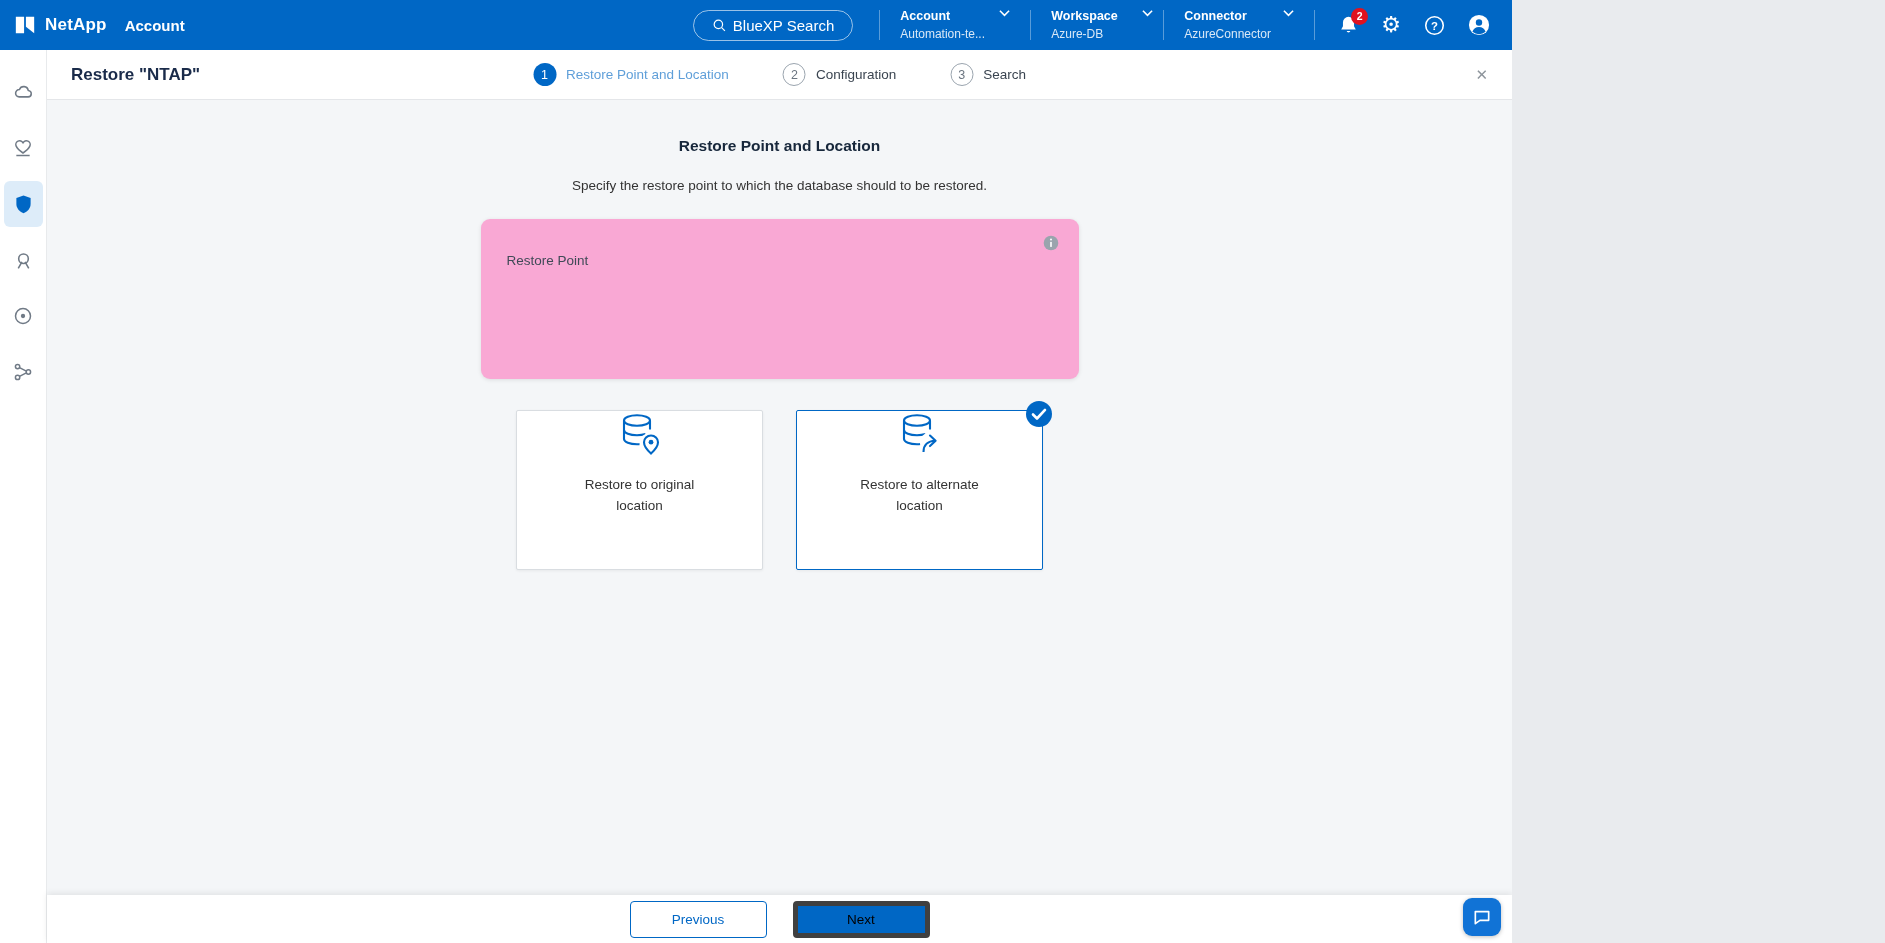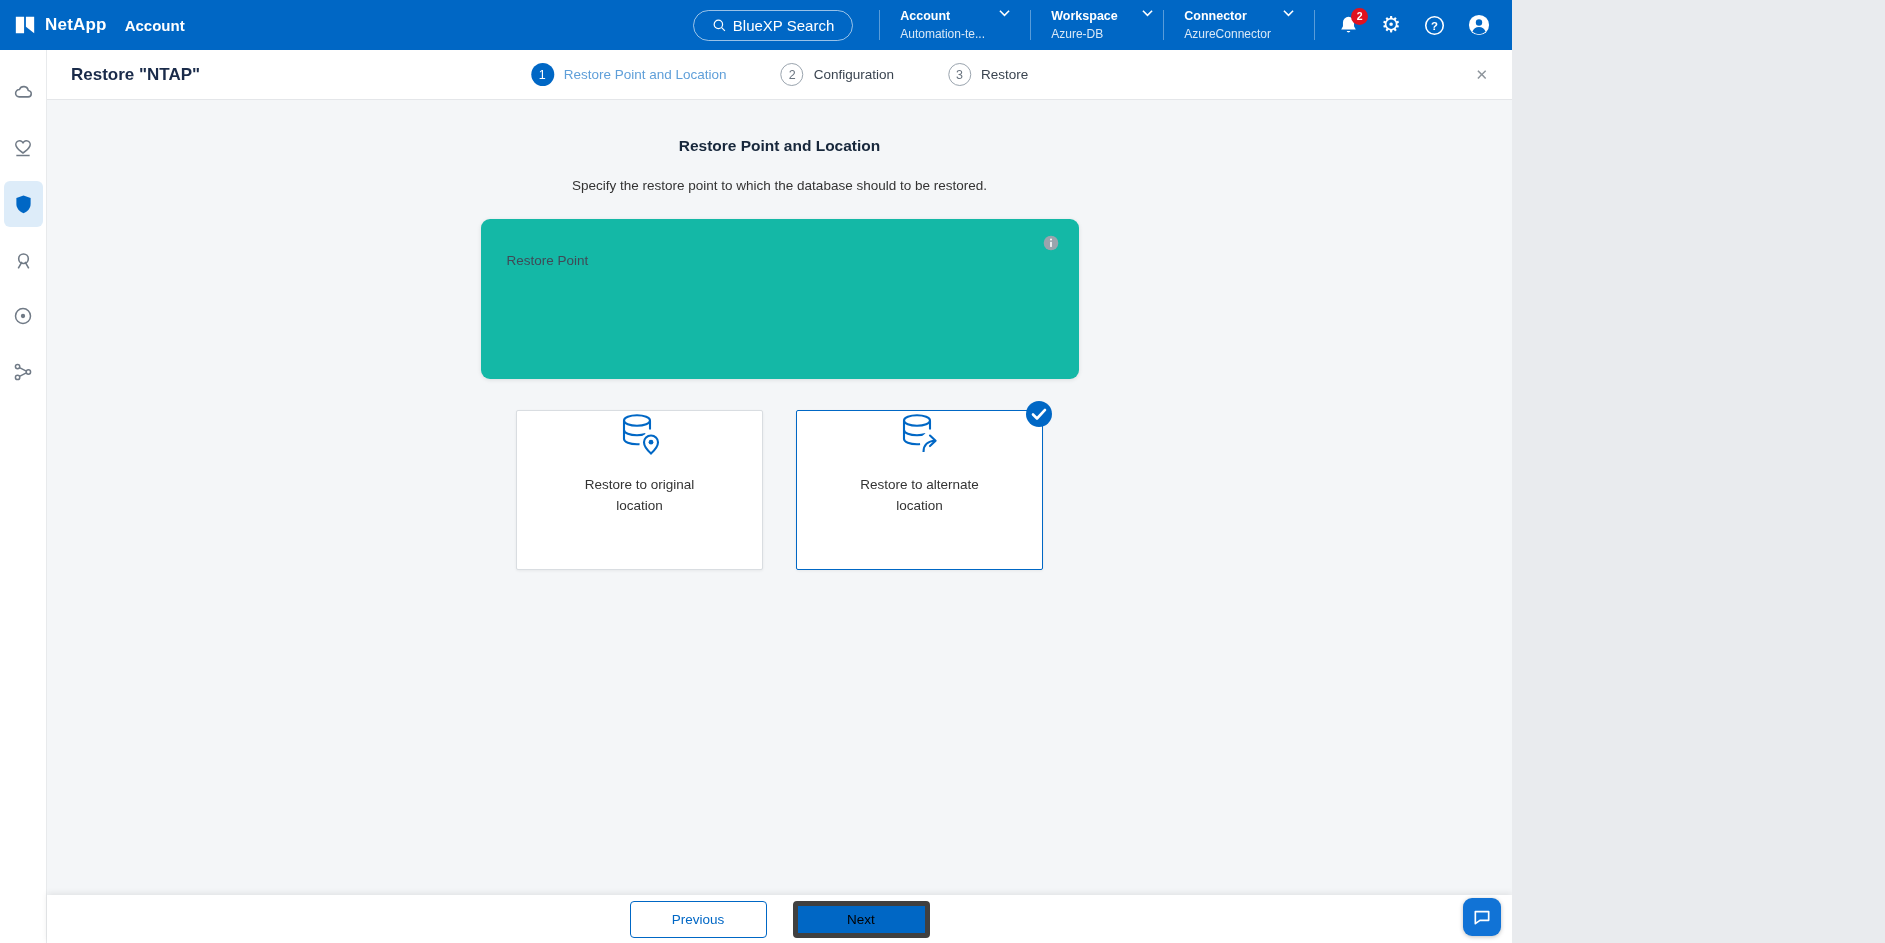--- a/index.html
+++ b/index.html
@@ -254,7 +254,7 @@
           </div>
           <div class="step">
             <span class="step-circle">3</span>
-            <span class="step-label">Restore</span>
+            <span class="step-label">Search</span>
           </div>
         </div>
 

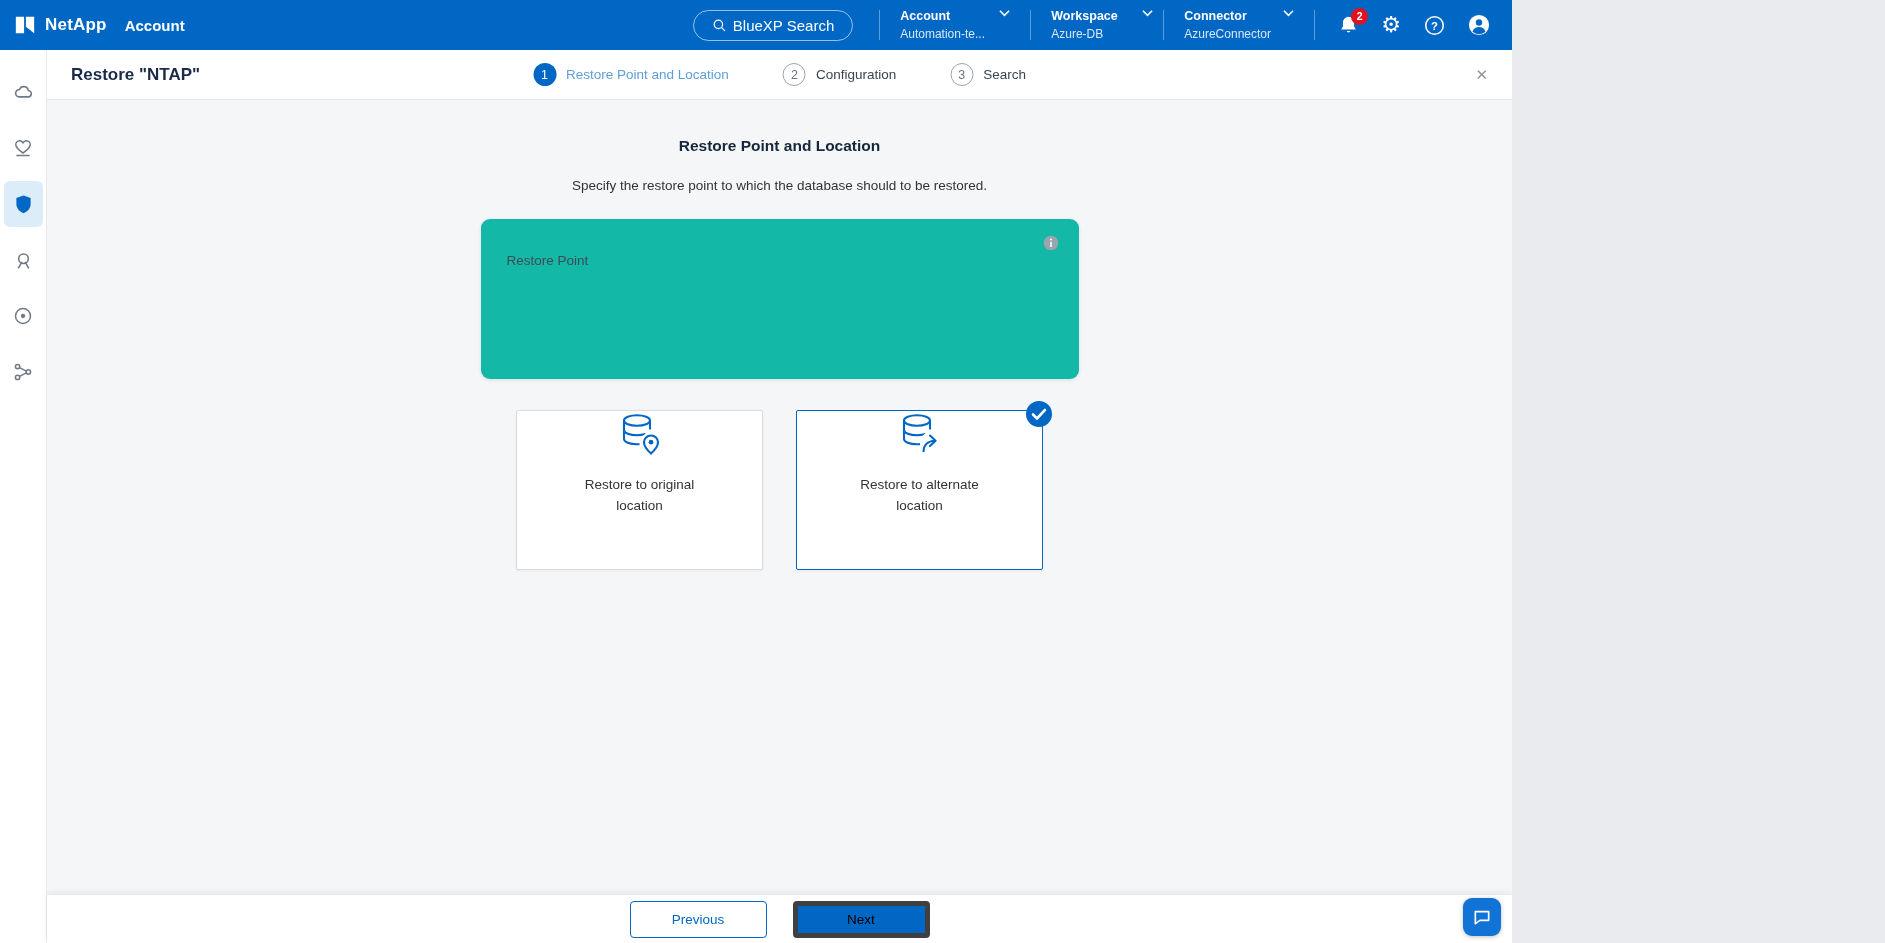--- a/index.html
+++ b/index.html
@@ -51,7 +51,7 @@
   .content-title { text-align:center; font-size:15.5px; font-weight:bold; color:#17273b; margin-top:37px; }
   .content-sub { text-align:center; font-size:13.5px; color:#333; margin-top:23px; }
 
-  .rp-card { width:598px; height:160px; background:#14b8a6; border-radius:9px; box-shadow:0 1px 4px rgba(0,0,0,.1);
+  .rp-card { width:598px; height:160px; background:#f9a8d4; border-radius:9px; box-shadow:0 1px 4px rgba(0,0,0,.1);
     margin:26px auto 0; padding:20px 26px; position:relative; }
   .rp-label { font-size:13.5px; color:#404a57; margin-top:14px; }
   .info-icon { position:absolute; top:16px; right:20px; cursor:pointer; }

